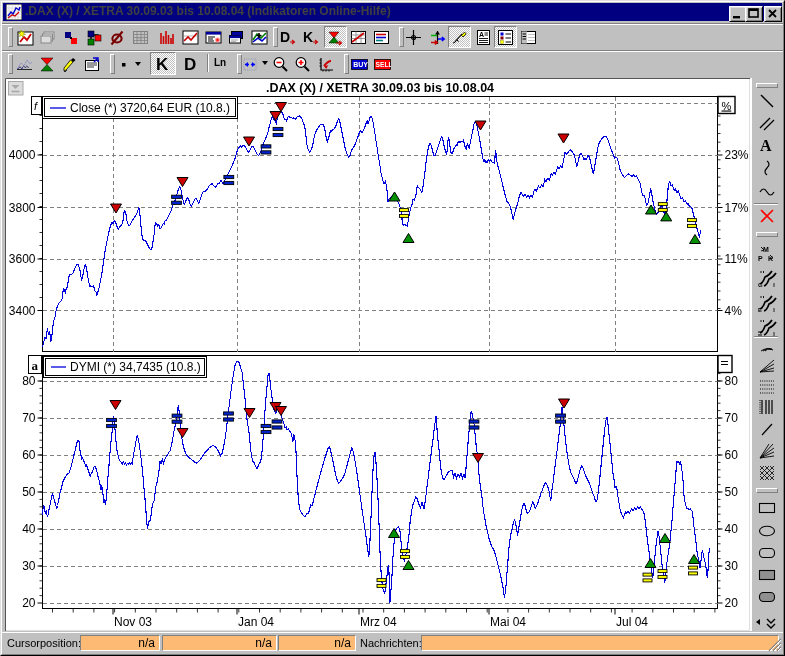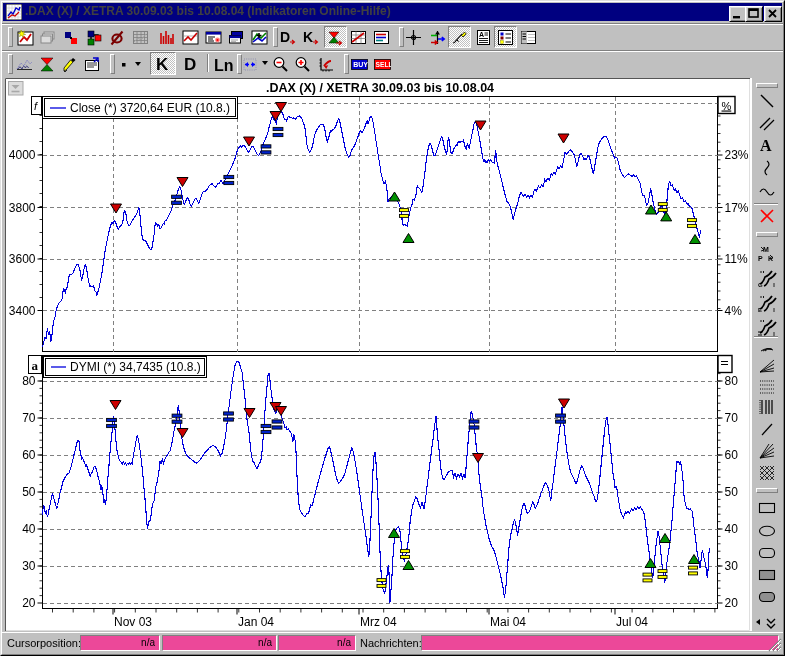--- a/index.html
+++ b/index.html
@@ -200,7 +200,7 @@
 <div class="abs" style="left:156px;top:55px;font-size:17px;font-weight:bold;color:#000;font-family:'Liberation Sans'">K</div>
 <div class="abs" style="left:184px;top:55px;font-size:17px;font-weight:bold;color:#000;font-family:'Liberation Sans'">D</div>
 <div class="abs" style="left:207px;top:54px;width:1px;height:18px;background:#808080;border-right:1px solid #fff"></div>
-<div class="abs" style="left:214px;top:57px;font-size:16px;font-weight:bold;color:#000;">Ln</div>
+<div class="abs" style="left:214px;top:57px;font-size:10px;font-weight:bold;color:#000;">Ln</div>
 <div class="abs grip" style="left:237px;top:54px;height:18px"></div>
 <svg class="abs" style="left:243px;top:56px" width="17" height="17" viewBox="0 0 17 17">
     <rect x="1" y="3" width="12" height="11" fill="none" stroke="#9090b0" stroke-dasharray="1 1.2"></rect>

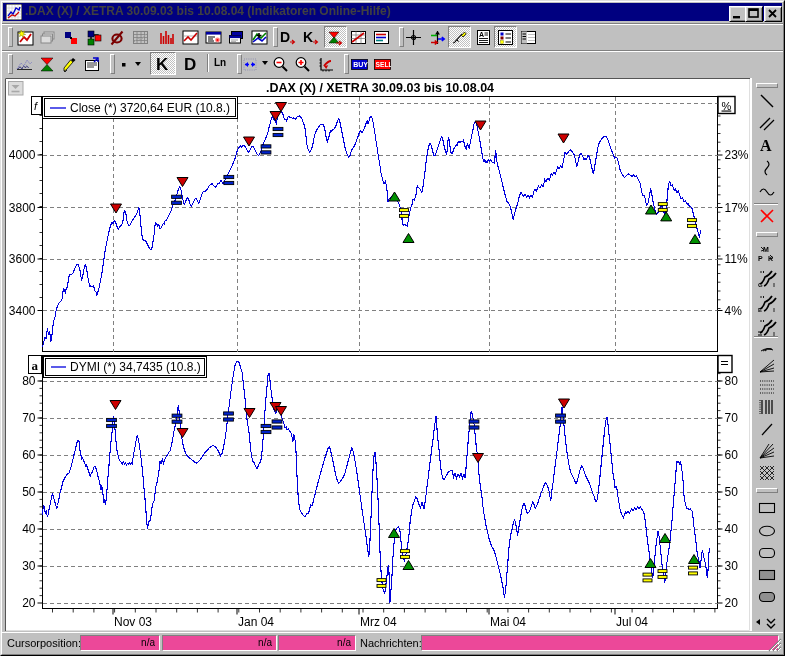--- a/index.html
+++ b/index.html
@@ -14,7 +14,7 @@
 .hgrip{height:3px;border-top:1px solid #fff;border-left:1px solid #fff;border-right:1px solid #808080;border-bottom:1px solid #808080;background:#c0c0c0;}
 .pressed{background:#c0c0c0;background-image:repeating-conic-gradient(#ffffff 0% 25%, #c0c0c0 0% 50%);background-size:2px 2px;border-top:1px solid #808080;border-left:1px solid #808080;border-right:1px solid #fff;border-bottom:1px solid #fff;}
 .statusbar{left:2px;top:632px;width:781px;height:20px;background:#c0c0c0;border-top:1px solid #fff;}
-.sfield{top:635px;height:14px;border-top:1px solid #808080;border-left:1px solid #808080;border-right:1px solid #fff;border-bottom:1px solid #fff;background:#ec4899;font-size:10px;text-align:right;color:#000;}
+.sfield{top:635px;height:14px;border-top:1px solid #808080;border-left:1px solid #808080;border-right:1px solid #fff;border-bottom:1px solid #fff;background:#fdba74;font-size:12px;text-align:right;color:#000;}
 .slabel{font-size:11px;color:#000;}
 svg{display:block;}
 </style></head>

